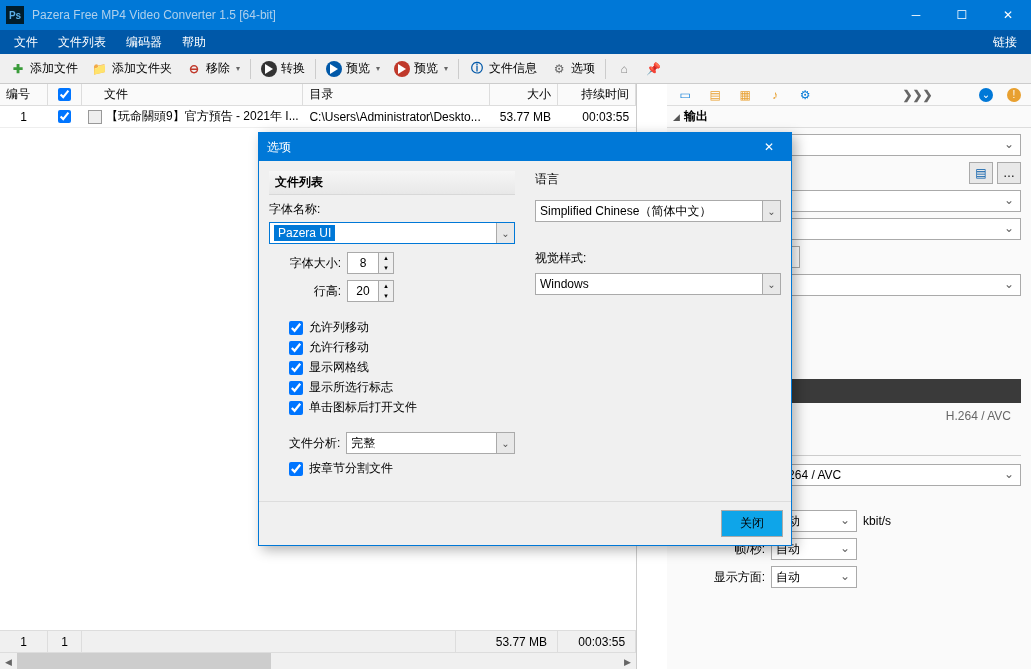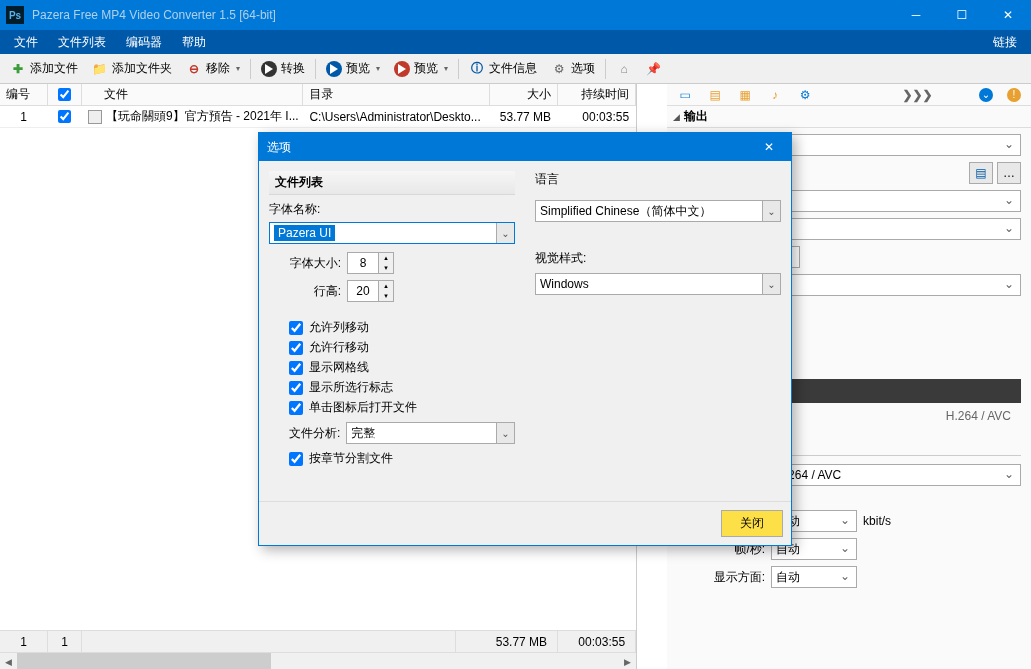--- a/index.html
+++ b/index.html
@@ -377,7 +377,7 @@
           <input type="checkbox" checked="" style="">
           <span>单击图标后打开文件</span>
         </div>
-      <div class="field-row" style="margin-left:20px;margin-top:6px">
+      <div class="field-row" style="margin-left:20px;margin-top:16px">
           <div style="text-align:right">文件分析:</div>
         <div class="combo plain" style="width:110px">
             <span>完整</span>

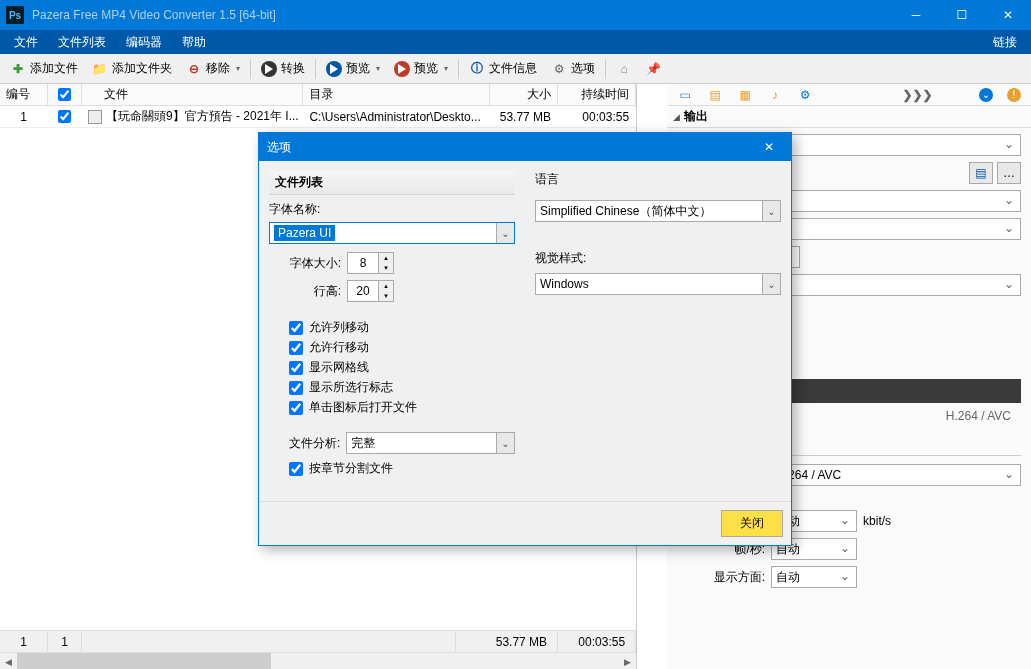--- a/index.html
+++ b/index.html
@@ -113,7 +113,7 @@
 .chkrow { display: flex; align-items: center; margin: 3px 0 3px 20px; gap: 6px; }
 .chkrow input { width: 14px; height: 14px; }
 .modal-footer { padding: 8px; display: flex; justify-content: flex-end; border-top: 1px solid #ddd; }
-.modal-footer .btn { border: 1px solid #aaa; background: #fde047; padding: 4px 18px; }
+.modal-footer .btn { border: 1px solid #aaa; background: #0ea5e9; padding: 4px 18px; }
 </style>
 </head>
 <body>

